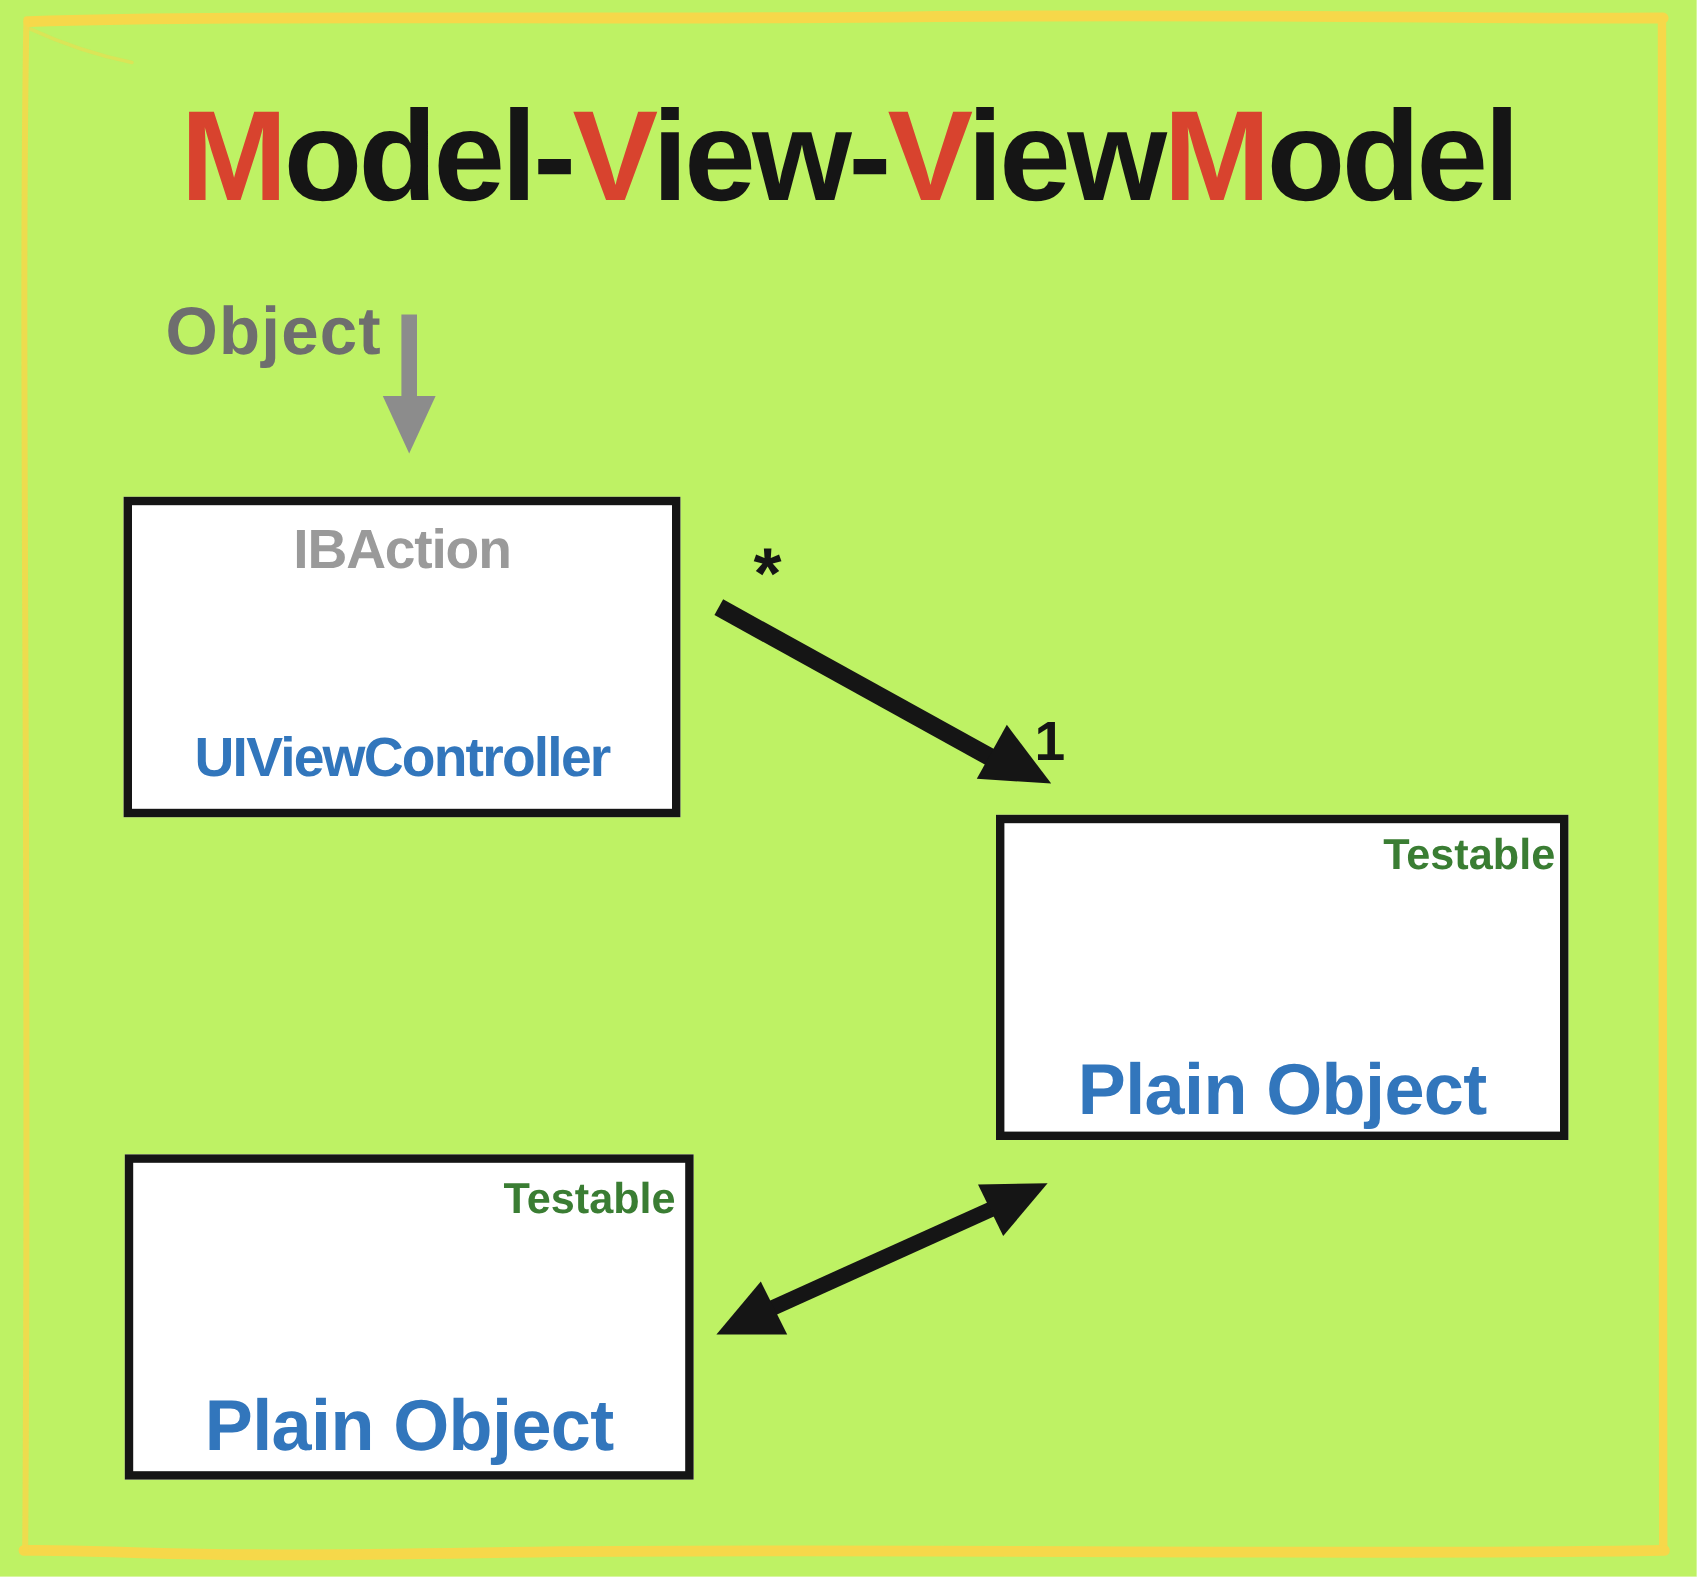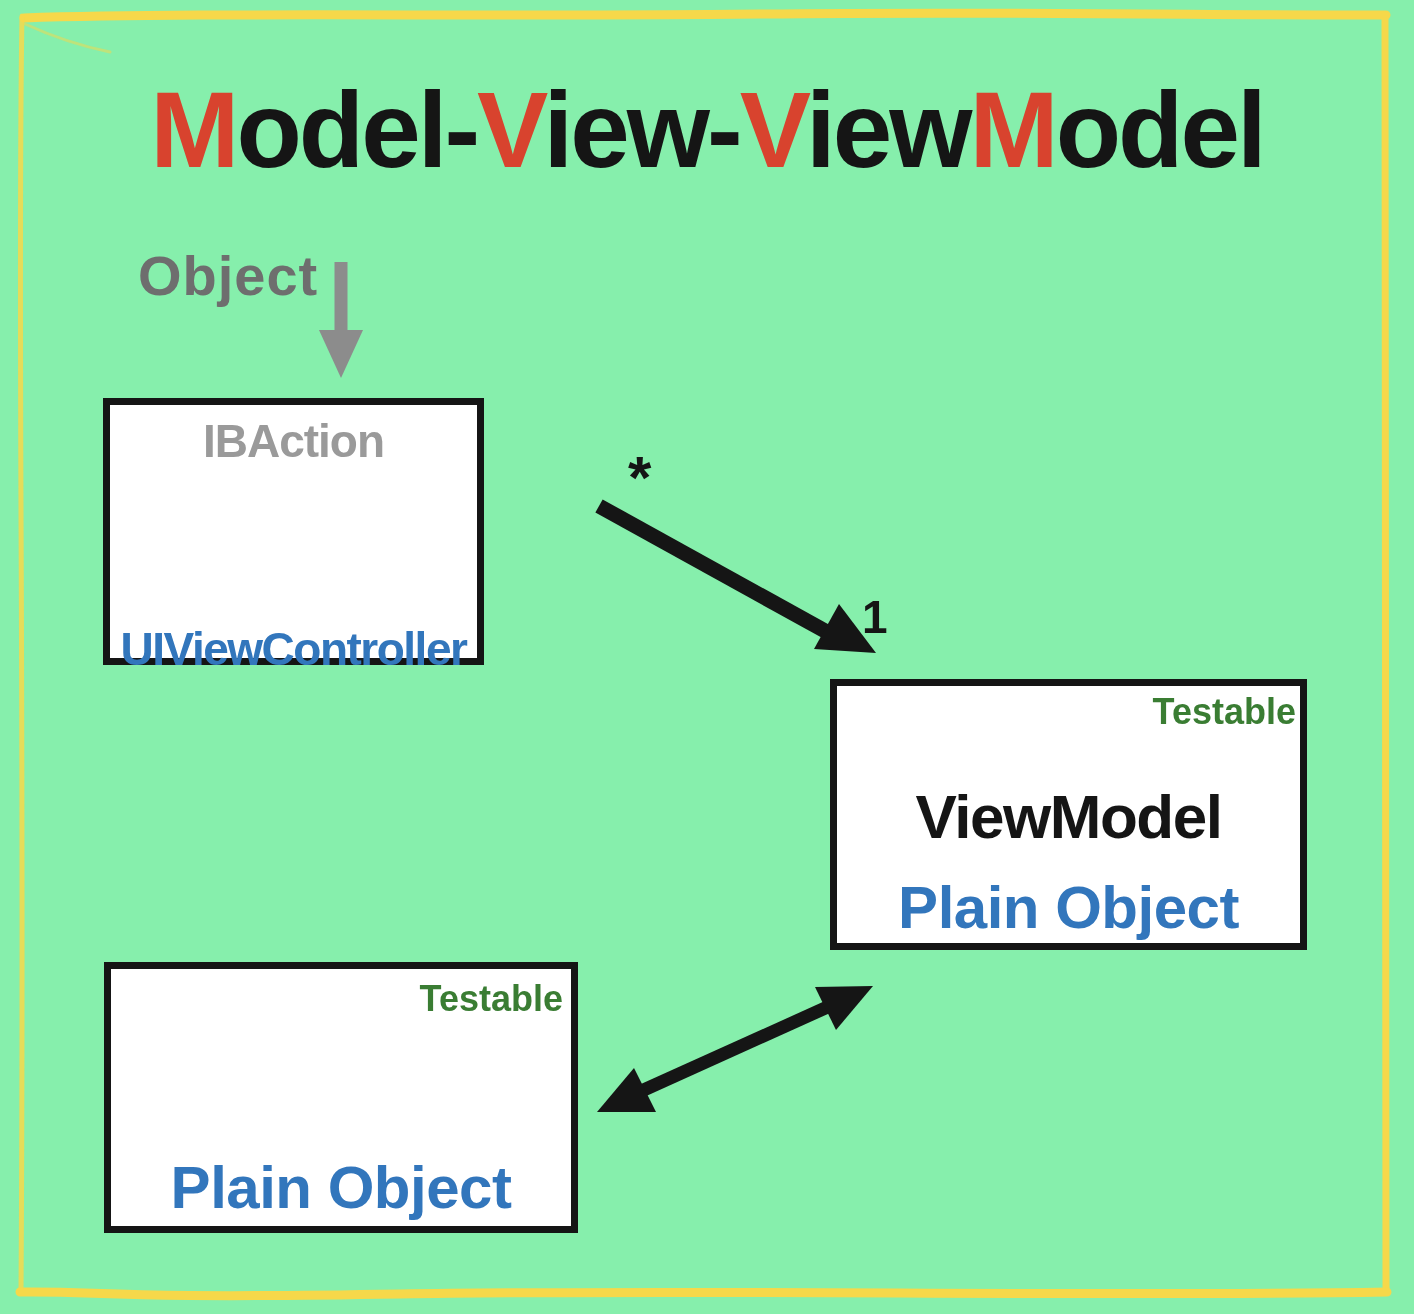--- a/index.html
+++ b/index.html
@@ -23,7 +23,7 @@
     position: relative;
     width: 1414px;
     height: 1314px;
-    background: #86efac;
+    background: #bef264;
     overflow: hidden;
   }
   .overlay-svg {

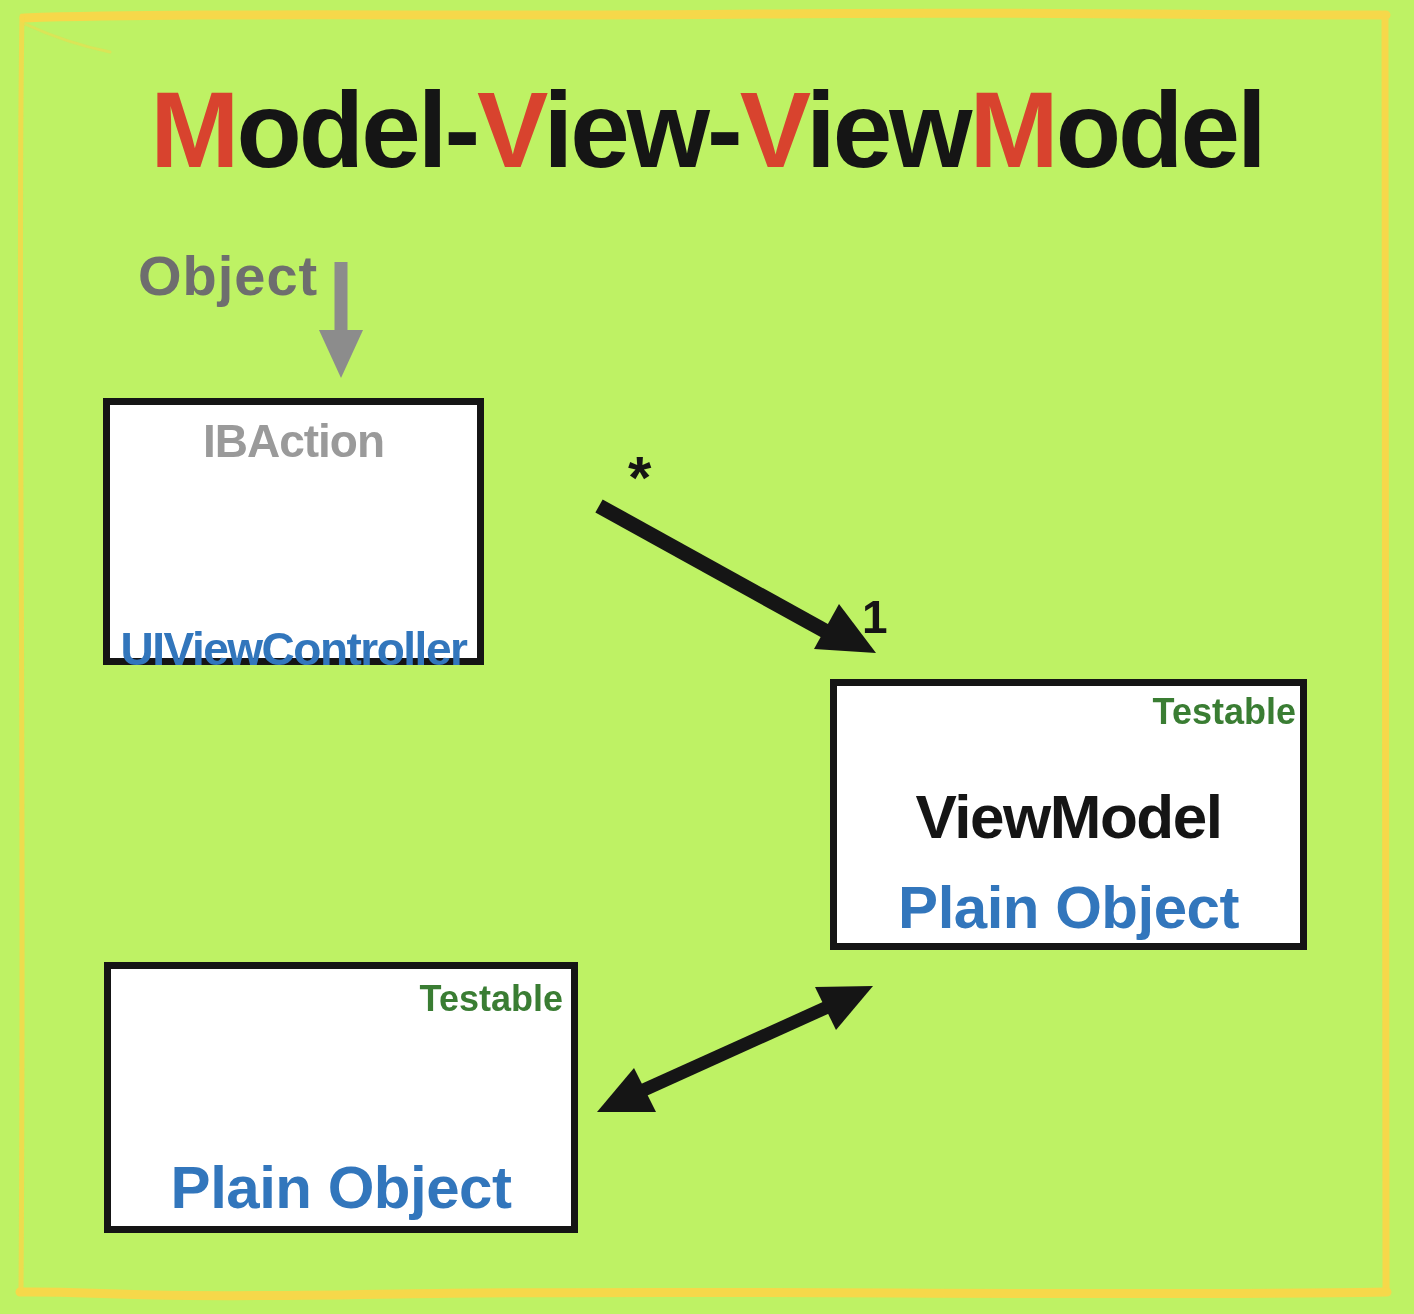--- a/index.html
+++ b/index.html
@@ -65,7 +65,7 @@
     background: var(--box-bg);
     border: 7px solid var(--ink);
   }
-  .box-view   { left: 103px; top: 398px;  width: 381px; height: 267px; }
+  .box-view   { left: 103px; top: 414px;  width: 464px; height: 267px; }
   .box-viewmodel { left: 830px; top: 679px; width: 477px; height: 271px; }
   .box-model  { left: 104px; top: 962px;  width: 474px; height: 271px; }
 

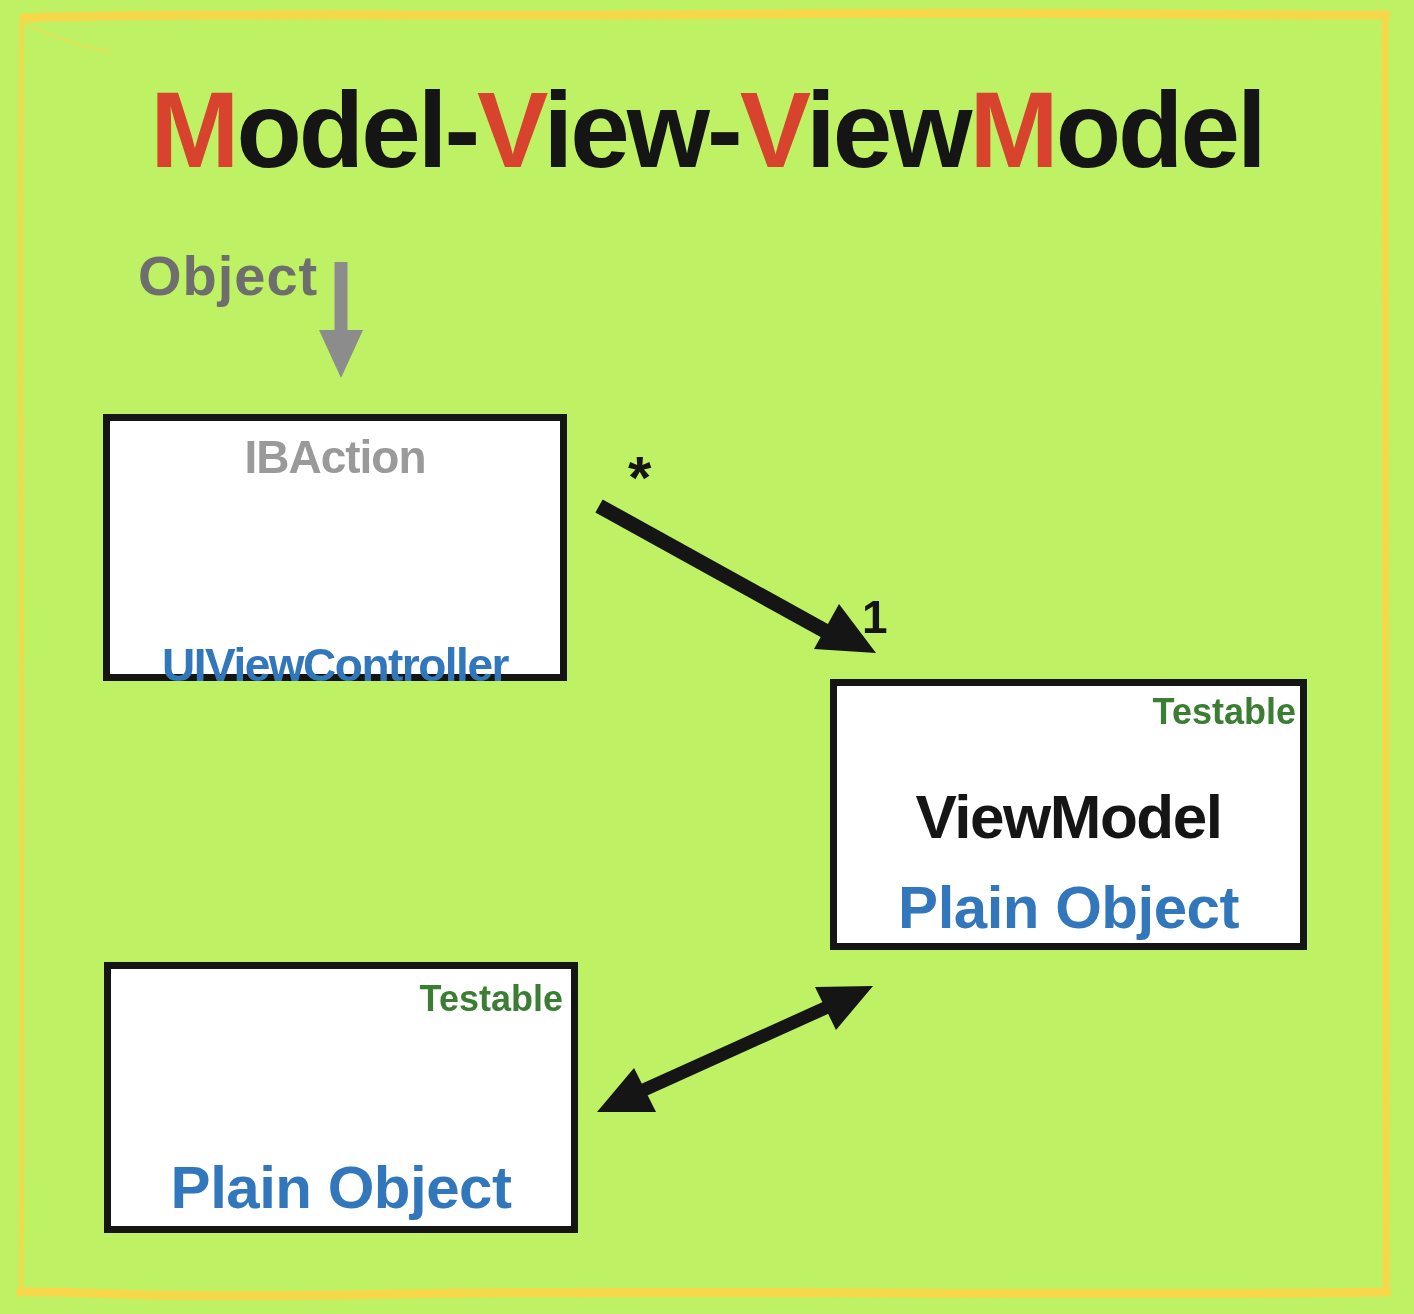--- a/index.html
+++ b/index.html
@@ -80,7 +80,7 @@
   .annot-gray  { color: var(--gray-medium); font-size: 46px; letter-spacing: -1px; }
   .box-title   { color: var(--ink); font-size: 60px; letter-spacing: -1px; }
   .box-title-lg{ color: var(--ink); font-size: 62px; letter-spacing: -1.5px; }
-  .annot-blue  { color: var(--blue); font-size: 46px; letter-spacing: -1.5px; margin-top: 34px; }
+  .annot-blue  { color: var(--blue); font-size: 46px; letter-spacing: -1.5px; }
   .annot-blue-sm { color: var(--blue); font-size: 60px; letter-spacing: -0.5px; }
   .badge-green {
     position: absolute;

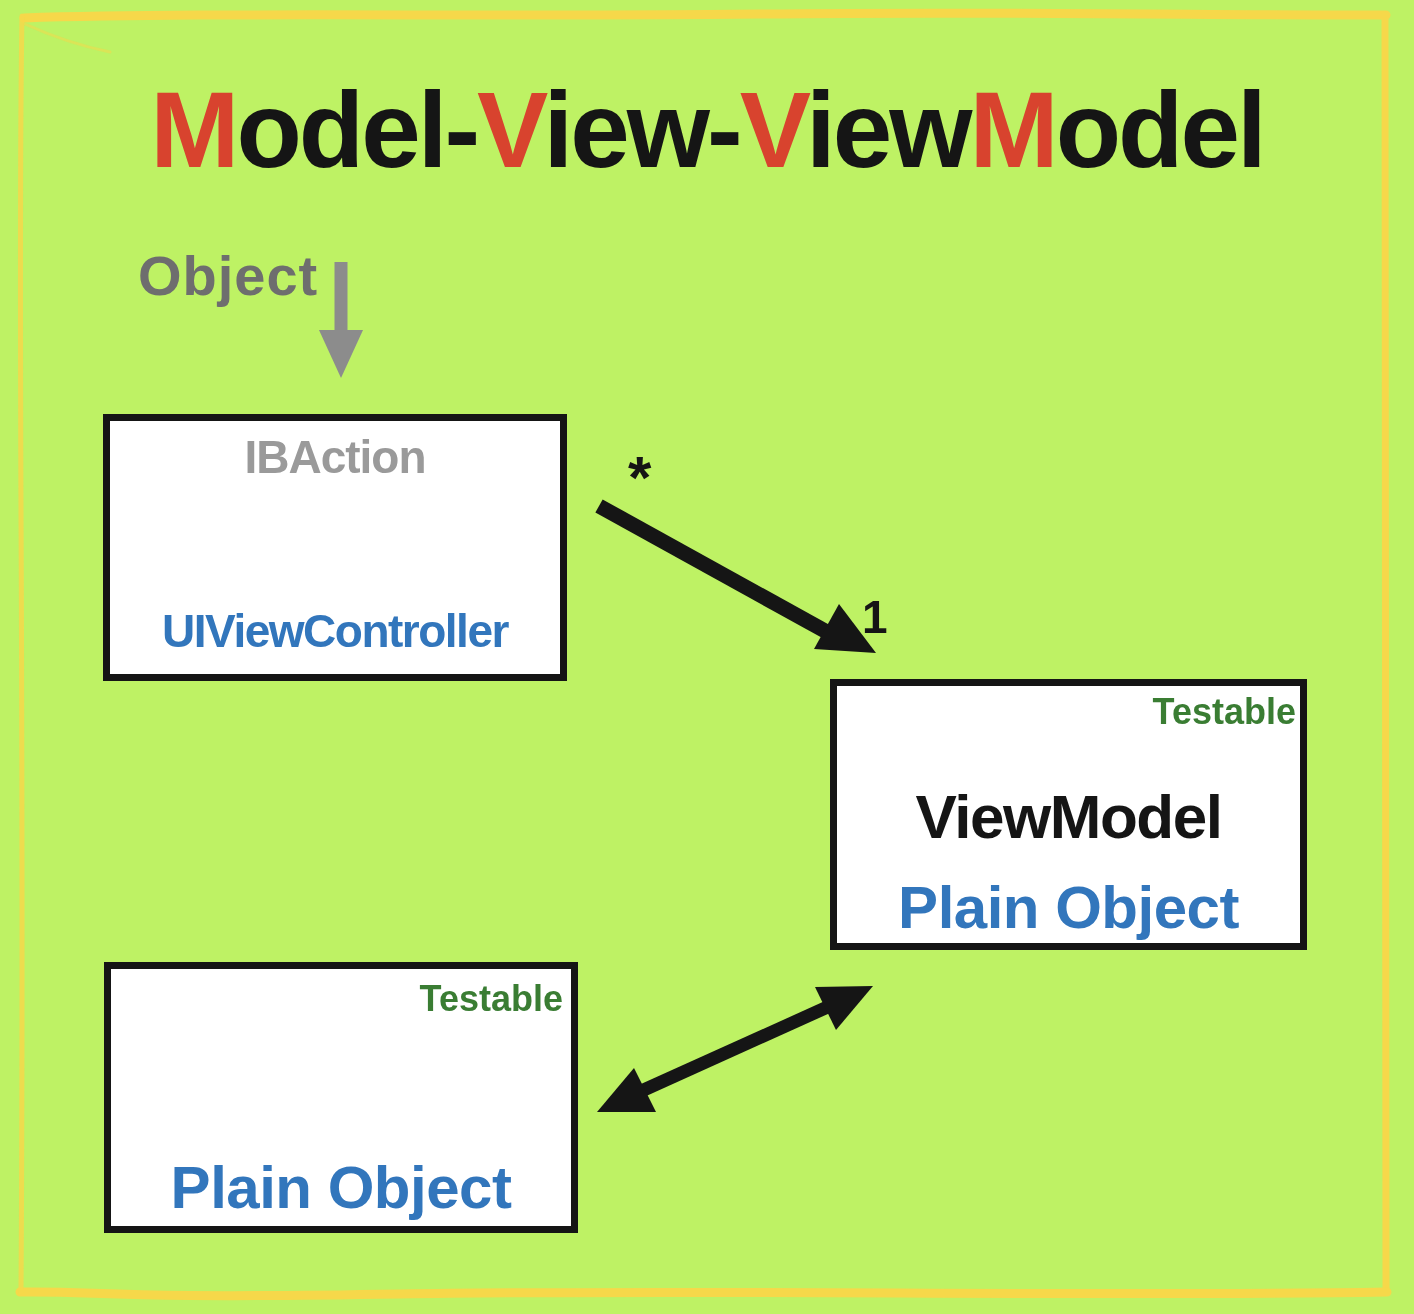--- a/index.html
+++ b/index.html
@@ -141,7 +141,6 @@
 
   <div class="box box-viewmodel">
     <div class="badge-green" style="top:8px; right:4px">Testable</div>
-    <div class="box-line box-title-lg" style="top:100px">ViewModel</div>
     <div class="box-line annot-blue-sm" style="top:192px">Plain Object</div>
   </div>
 

